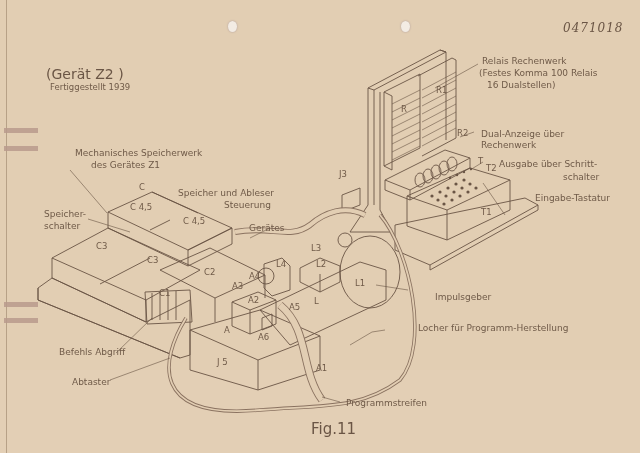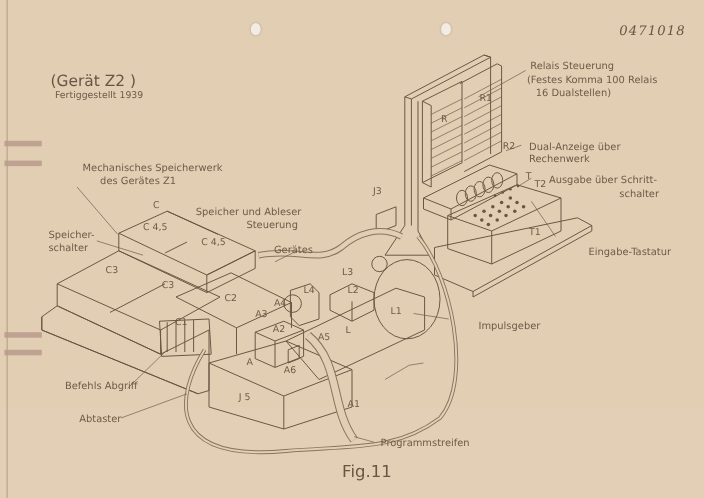--- a/index.html
+++ b/index.html
@@ -153,7 +153,7 @@
     </g>
   </svg>
 
-  <div class="t lbl" style="left:482px;top:57px">Relais Steuerung</div>
+  <div class="t lbl" style="left:482px;top:57px">Relais Rechenwerk</div>
   <div class="t lbl" style="left:479px;top:69px">(Festes Komma 100 Relais</div>
   <div class="t lbl" style="left:487px;top:81px">16 Dualstellen)</div>
   <div class="t lbl" style="left:481px;top:130px">Dual-Anzeige über</div>

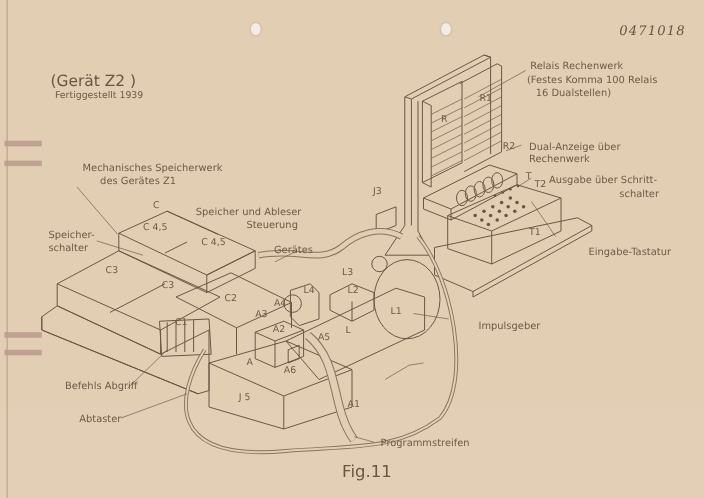--- a/index.html
+++ b/index.html
@@ -160,7 +160,7 @@
   <div class="t lbl" style="left:481px;top:141px">Rechenwerk</div>
   <div class="t lbl" style="left:499px;top:160px">Ausgabe über Schritt-</div>
   <div class="t lbl" style="left:563px;top:173px">schalter</div>
-  <div class="t lbl" style="left:535px;top:226px">Eingabe-Tastatur</div>
+  <div class="t lbl" style="left:535px;top:194px">Eingabe-Tastatur</div>
   <div class="t lbl" style="left:75px;top:149px">Mechanisches Speicherwerk</div>
   <div class="t lbl" style="left:91px;top:161px">des Gerätes Z1</div>
   <div class="t lbl" style="left:178px;top:189px">Speicher und Ableser</div>

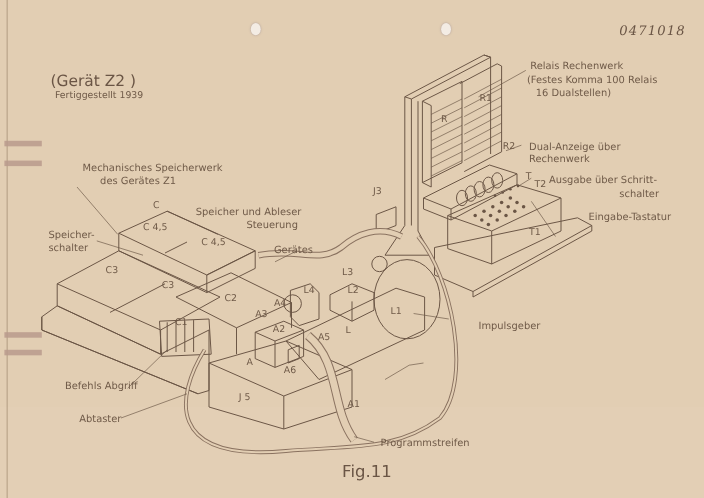--- a/index.html
+++ b/index.html
@@ -169,6 +169,7 @@
   <div class="t lbl" style="left:44px;top:222px">schalter</div>
   <div class="t lbl" style="left:249px;top:224px">Gerätes</div>
   <div class="t lbl" style="left:435px;top:293px">Impulsgeber</div>
+  <div class="t lbl" style="left:418px;top:324px">Locher für Programm-Herstellung</div>
   <div class="t lbl" style="left:59px;top:348px">Befehls Abgriff</div>
   <div class="t lbl" style="left:72px;top:378px">Abtaster</div>
   <div class="t lbl" style="left:346px;top:399px">Programmstreifen</div>

